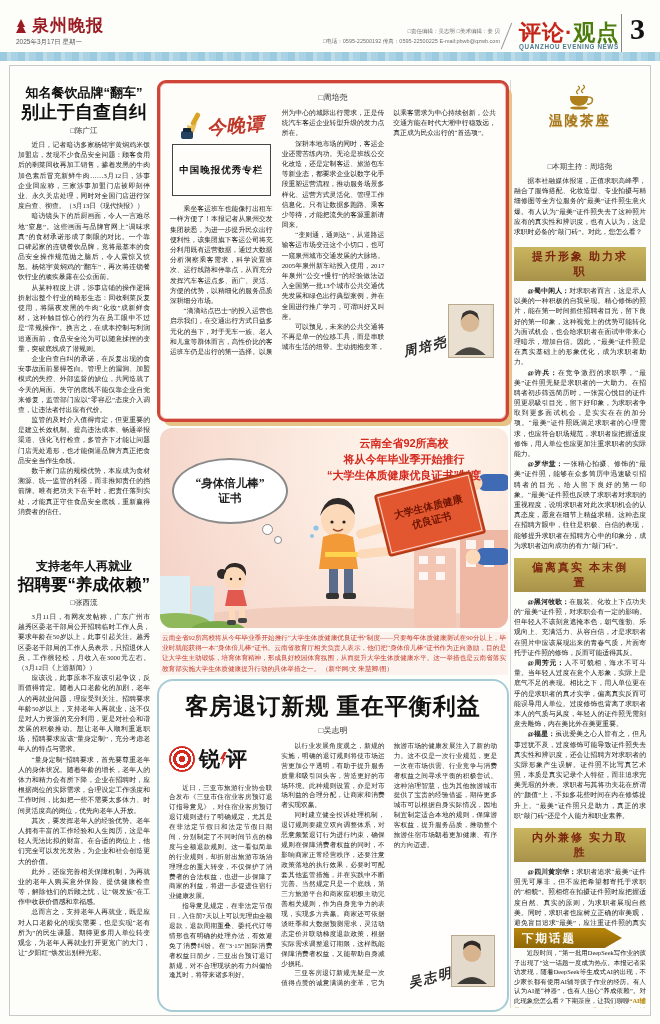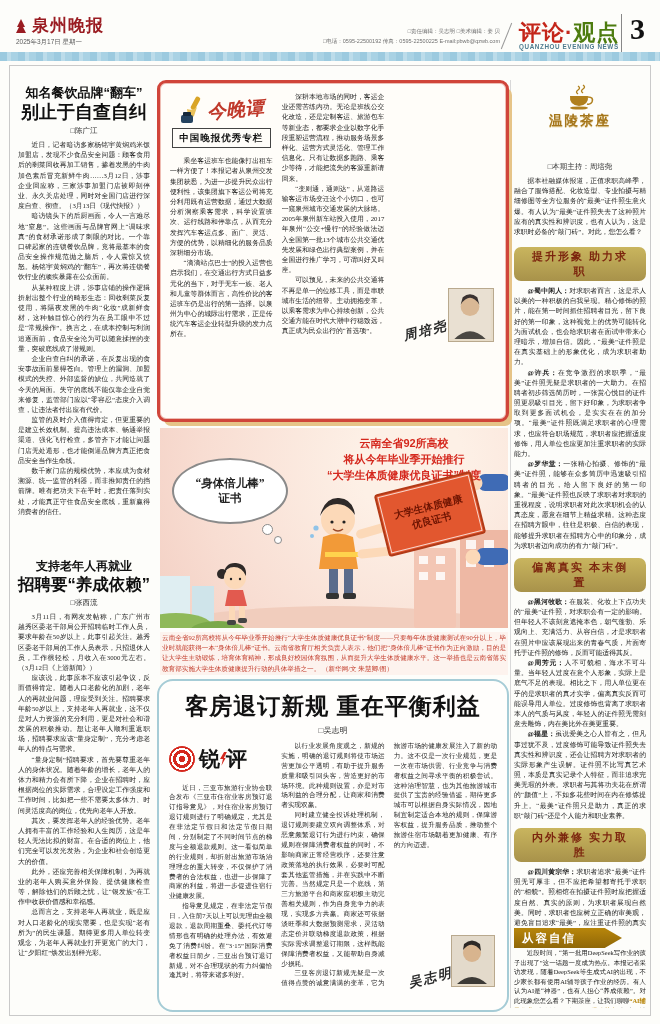--- a/index.html
+++ b/index.html
@@ -141,6 +141,7 @@
   </div>
 
   <div class="abs mainbox">
+    <div class="main-by">□周培尧</div>
     <div class="pwrap">
       <div class="cols3 main-cols tt">
         <div class="jwt">

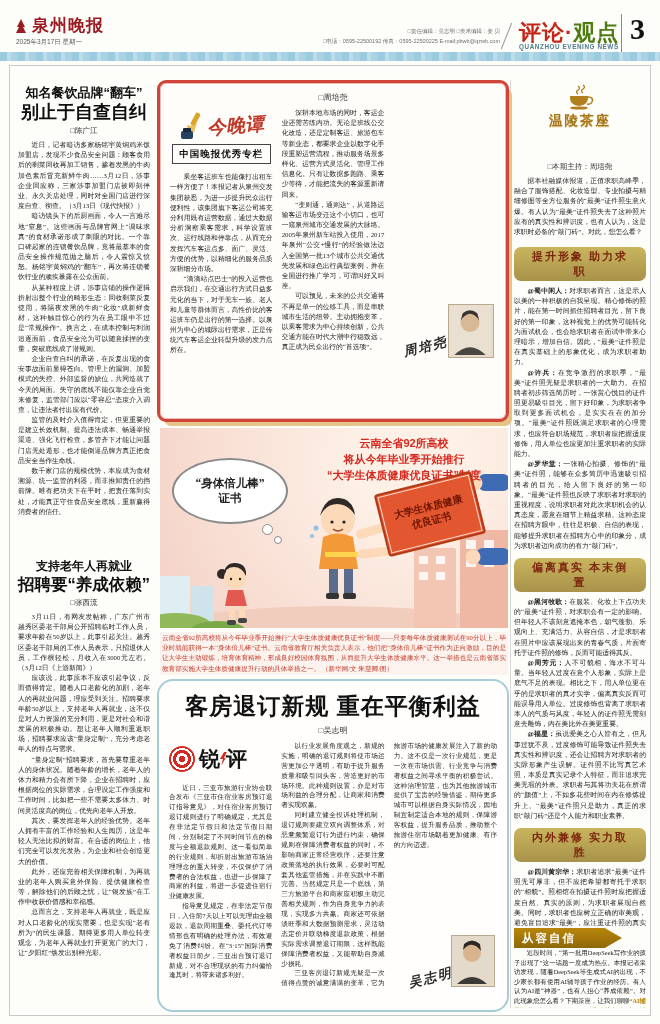--- a/index.html
+++ b/index.html
@@ -43,7 +43,7 @@
   .jwt-script{font-size:19px;font-weight:bold;font-style:italic;color:#c0392b;
     display:inline-block;transform:rotate(-5deg);font-family:"Liberation Serif",serif;}
   .jwt-label{margin-top:3px;border:1px solid #444;font-size:9.5px;font-weight:bold;color:#111;
-    padding:2px 1px;letter-spacing:1px;}
+    padding:18px 1px;letter-spacing:1px;}
   .photo{position:absolute;width:44px;height:52px;border:1px solid #b9a98e;background:#e7dcc9;}
   .sig{position:absolute;font-size:13px;font-style:italic;font-weight:bold;color:#2a2a2a;
     transform:rotate(-14deg);letter-spacing:2px;}

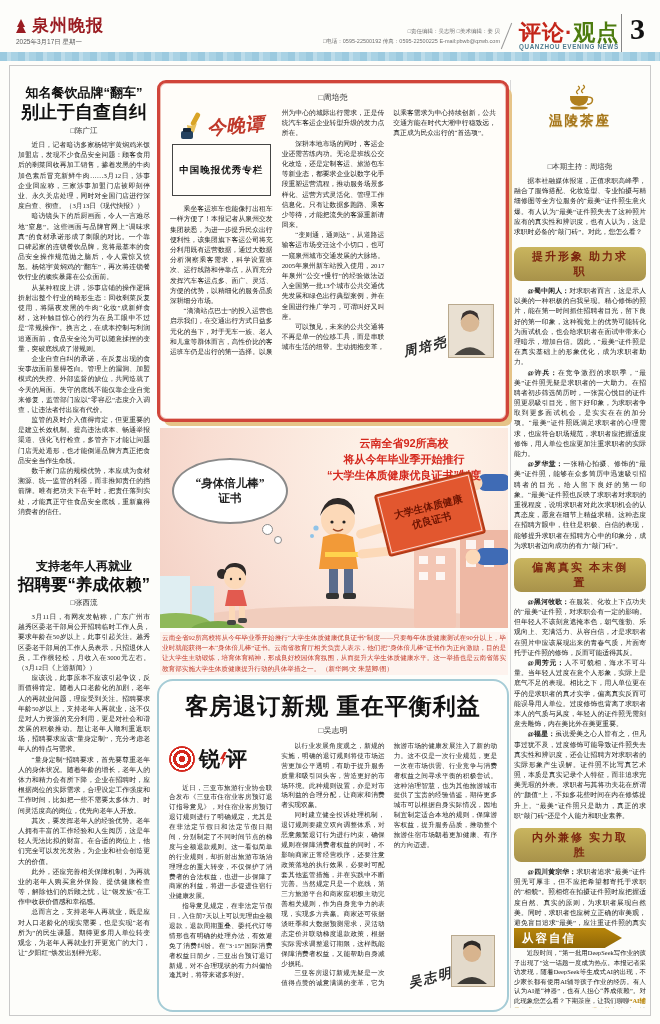--- a/index.html
+++ b/index.html
@@ -85,7 +85,7 @@
   .rc-by{font-size:7.5px;color:#333;text-align:center;}
   .shead{margin:7px 0 5px;padding:2px 12px;text-align:center;font-size:11px;font-weight:bold;
     color:#7c250e;letter-spacing:2px;background:linear-gradient(#c9b55e,#a8924a);
-    font-family:"Liberation Sans",sans-serif;border-radius:7px;}
+    font-family:"Liberation Sans",sans-serif;}
   .next-banner{width:86px;padding:2.5px 14px 2.5px 8px;background:linear-gradient(#b8860b,#8f6708);
     color:#fff;font-size:11.5px;font-weight:bold;letter-spacing:2px;
     clip-path:polygon(0 0,84% 0,100% 50%,84% 100%,0 100%);font-family:"Liberation Sans",sans-serif;}

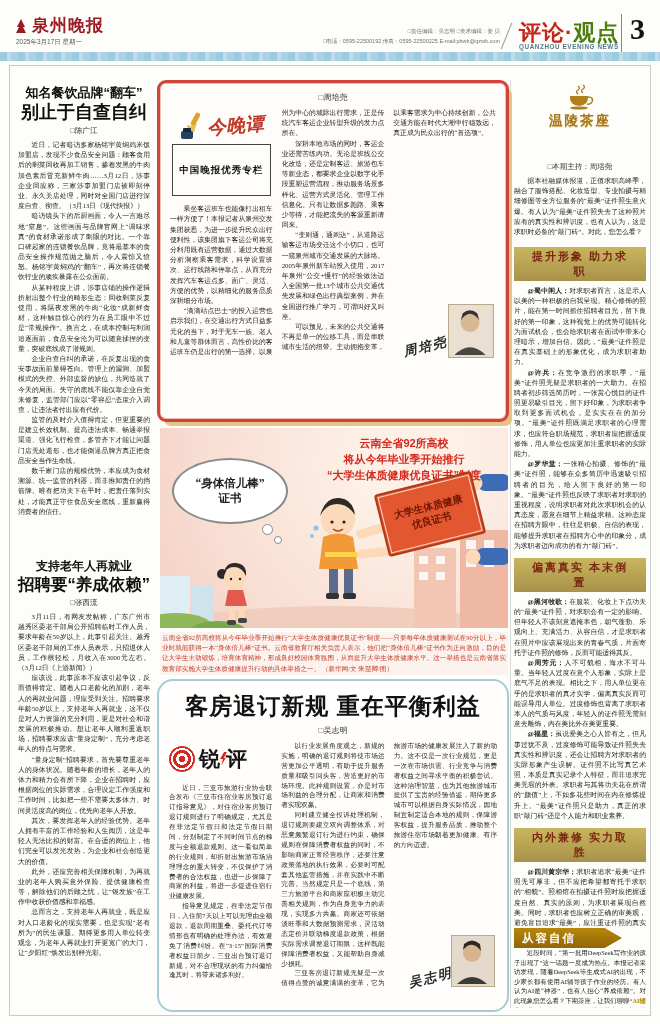--- a/index.html
+++ b/index.html
@@ -48,7 +48,7 @@
   .sig{position:absolute;font-size:13px;font-style:italic;font-weight:bold;color:#2a2a2a;
     transform:rotate(-14deg);letter-spacing:2px;}
   
-  .cartoon{left:160px;top:428px;width:348px;height:200px;border-radius:0;overflow:hidden;
+  .cartoon{left:160px;top:428px;width:348px;height:200px;border-radius:12px;overflow:hidden;
     background:radial-gradient(circle at 72% 18%,#fdf0e6 0 18%,#f8ddd2 70%,#f3cfc3 100%);}
   .ct-title{position:absolute;left:146px;top:8px;width:196px;text-align:center;color:#d5281e;
     font-weight:bold;font-size:11px;line-height:1.45;font-family:"Liberation Sans",sans-serif;}

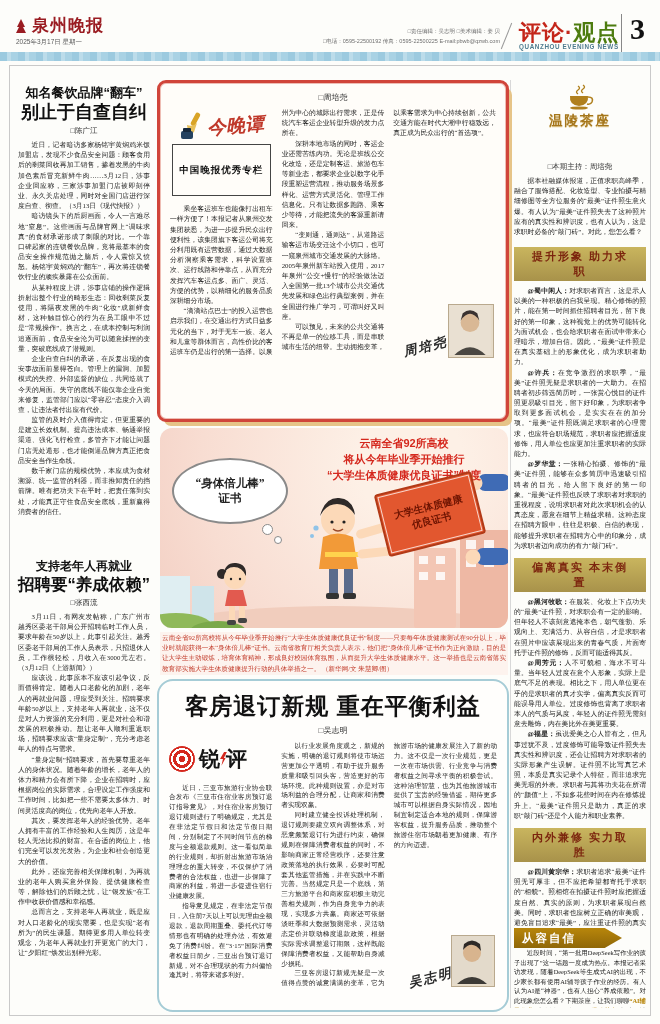--- a/index.html
+++ b/index.html
@@ -319,7 +319,7 @@
     </div>
   </div>
   <div class="abs rc" style="top:928px;">
-    <div class="next-banner">从容自信</div>
+    <div class="next-banner">下期话题</div>
   </div>
   <div class="abs rc tt" style="top:948px;height:60px;overflow:hidden;font-size:6.4px;">
     <p><span>近段时间，“第一批用DeepSeek写作业的孩子出现了”这一话题一度成为热点。本报记者采访发现，随着DeepSeek等生成式AI的出现，不少家长都有使用AI辅导孩子作业的经历。有人认为AI是“神器”，也有人担心“养成依赖”。对此现象您怎么看？下期茶座，让我们聊聊</span><span class="gold">“AI辅导作业”</span><span>这个话题，您可在</span><span class="gold">“温陵茶座”</span><span>新浪微博留言，也可加入QQ群</span></p>

